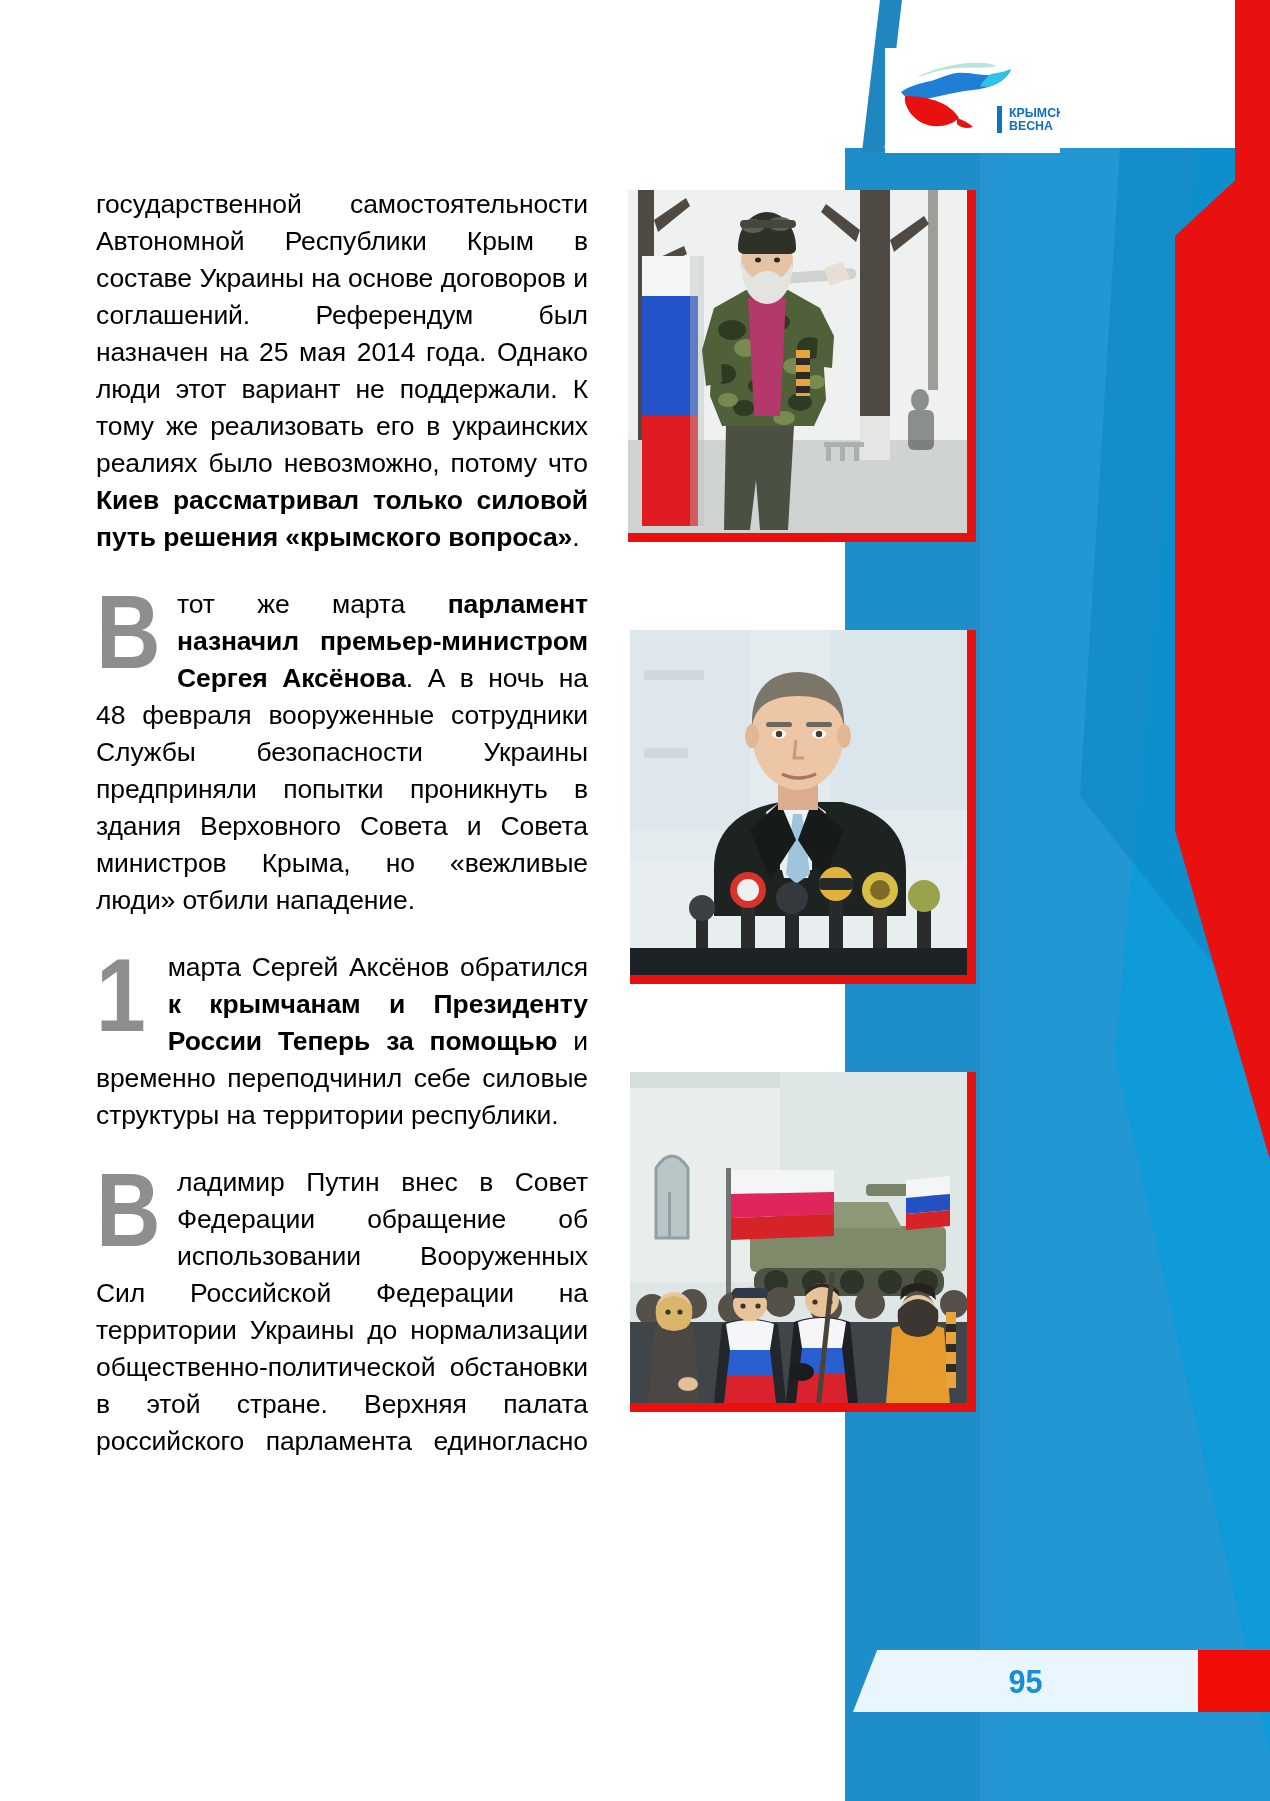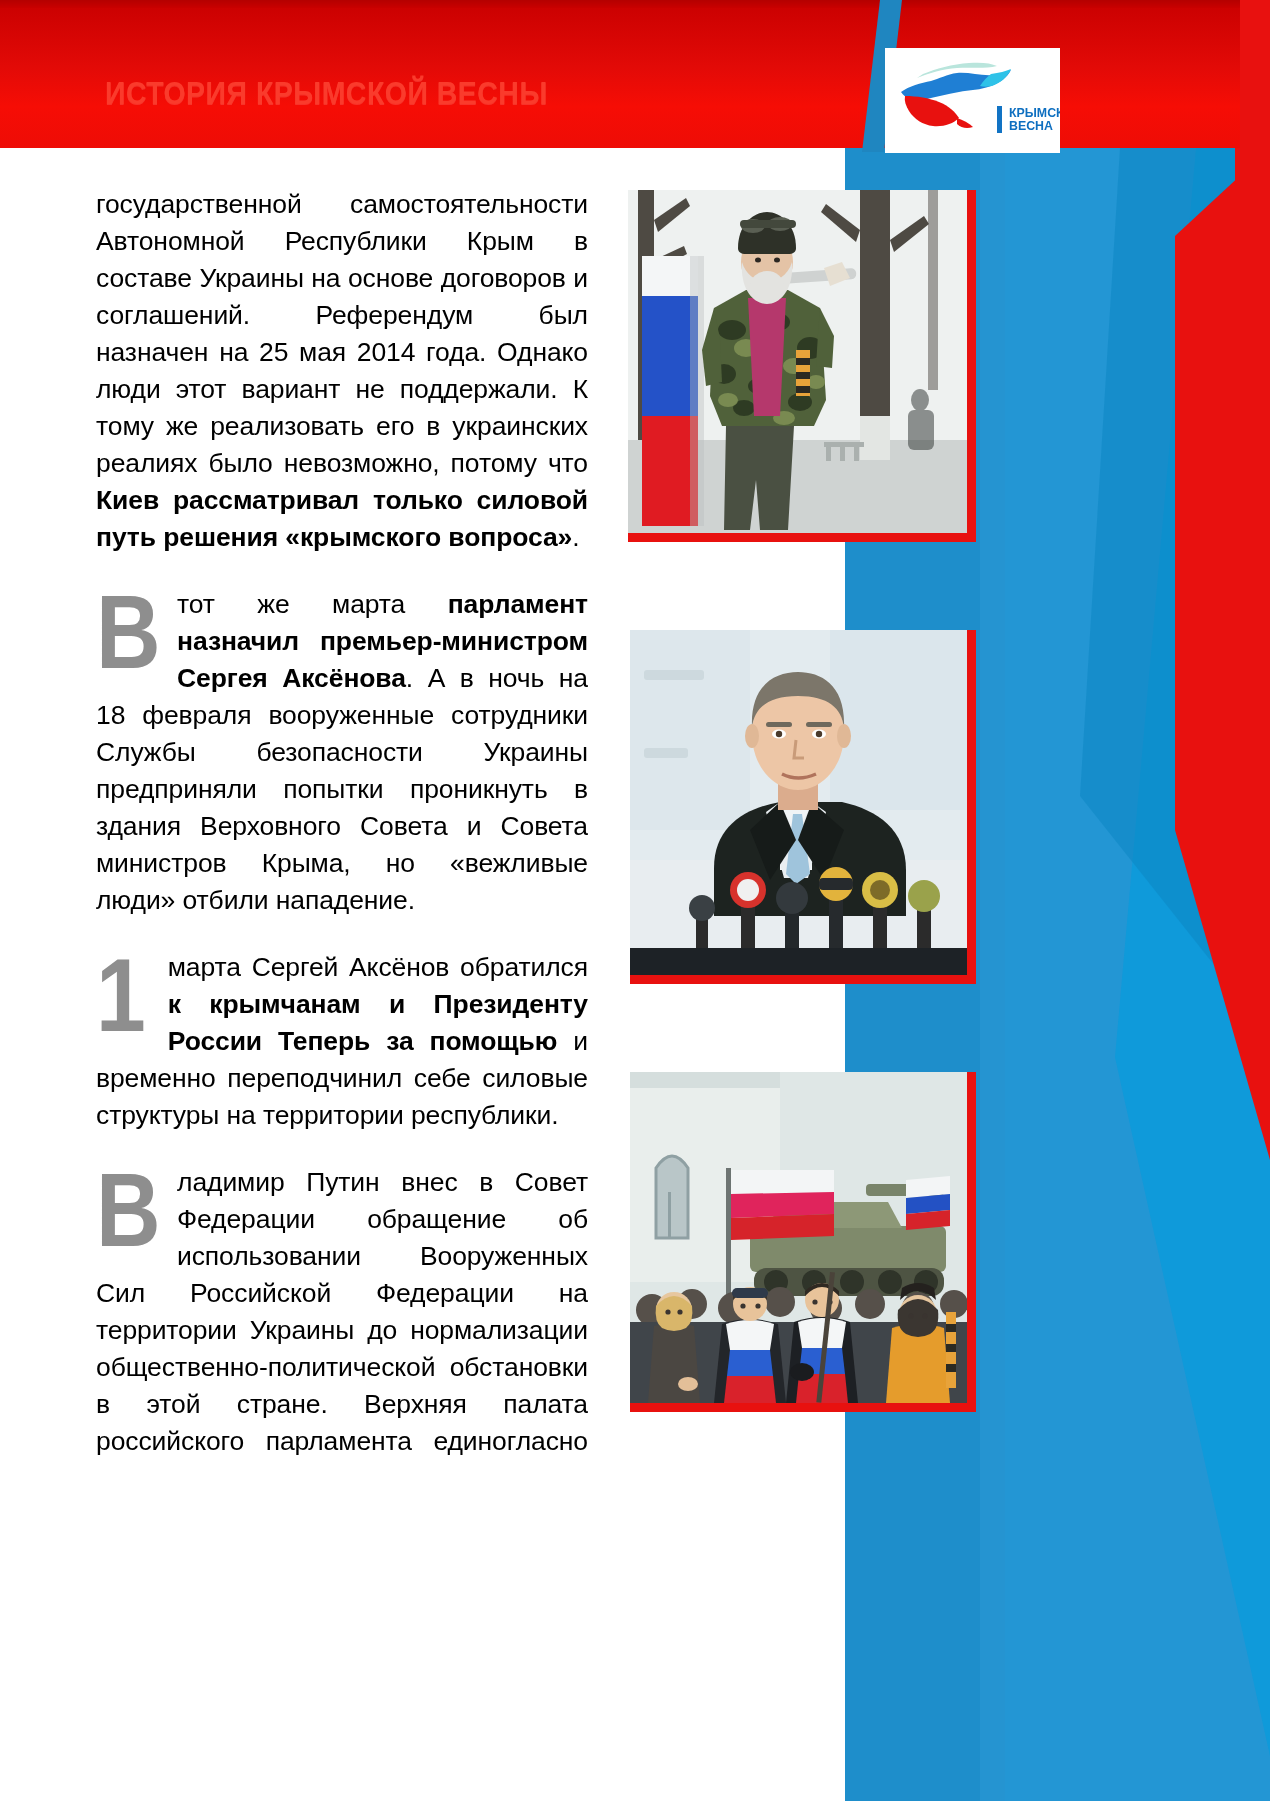--- a/index.html
+++ b/index.html
@@ -176,9 +176,6 @@
   <div class="red-diag-right"></div>
   <div class="red-right-top"></div>
 
-  <div class="header-band">
-    <div class="header-title">ИСТОРИЯ КРЫМСКОЙ ВЕСНЫ</div>
-  </div>
   <div class="header-blue-wedge"></div>
 
   <div class="logo-card">

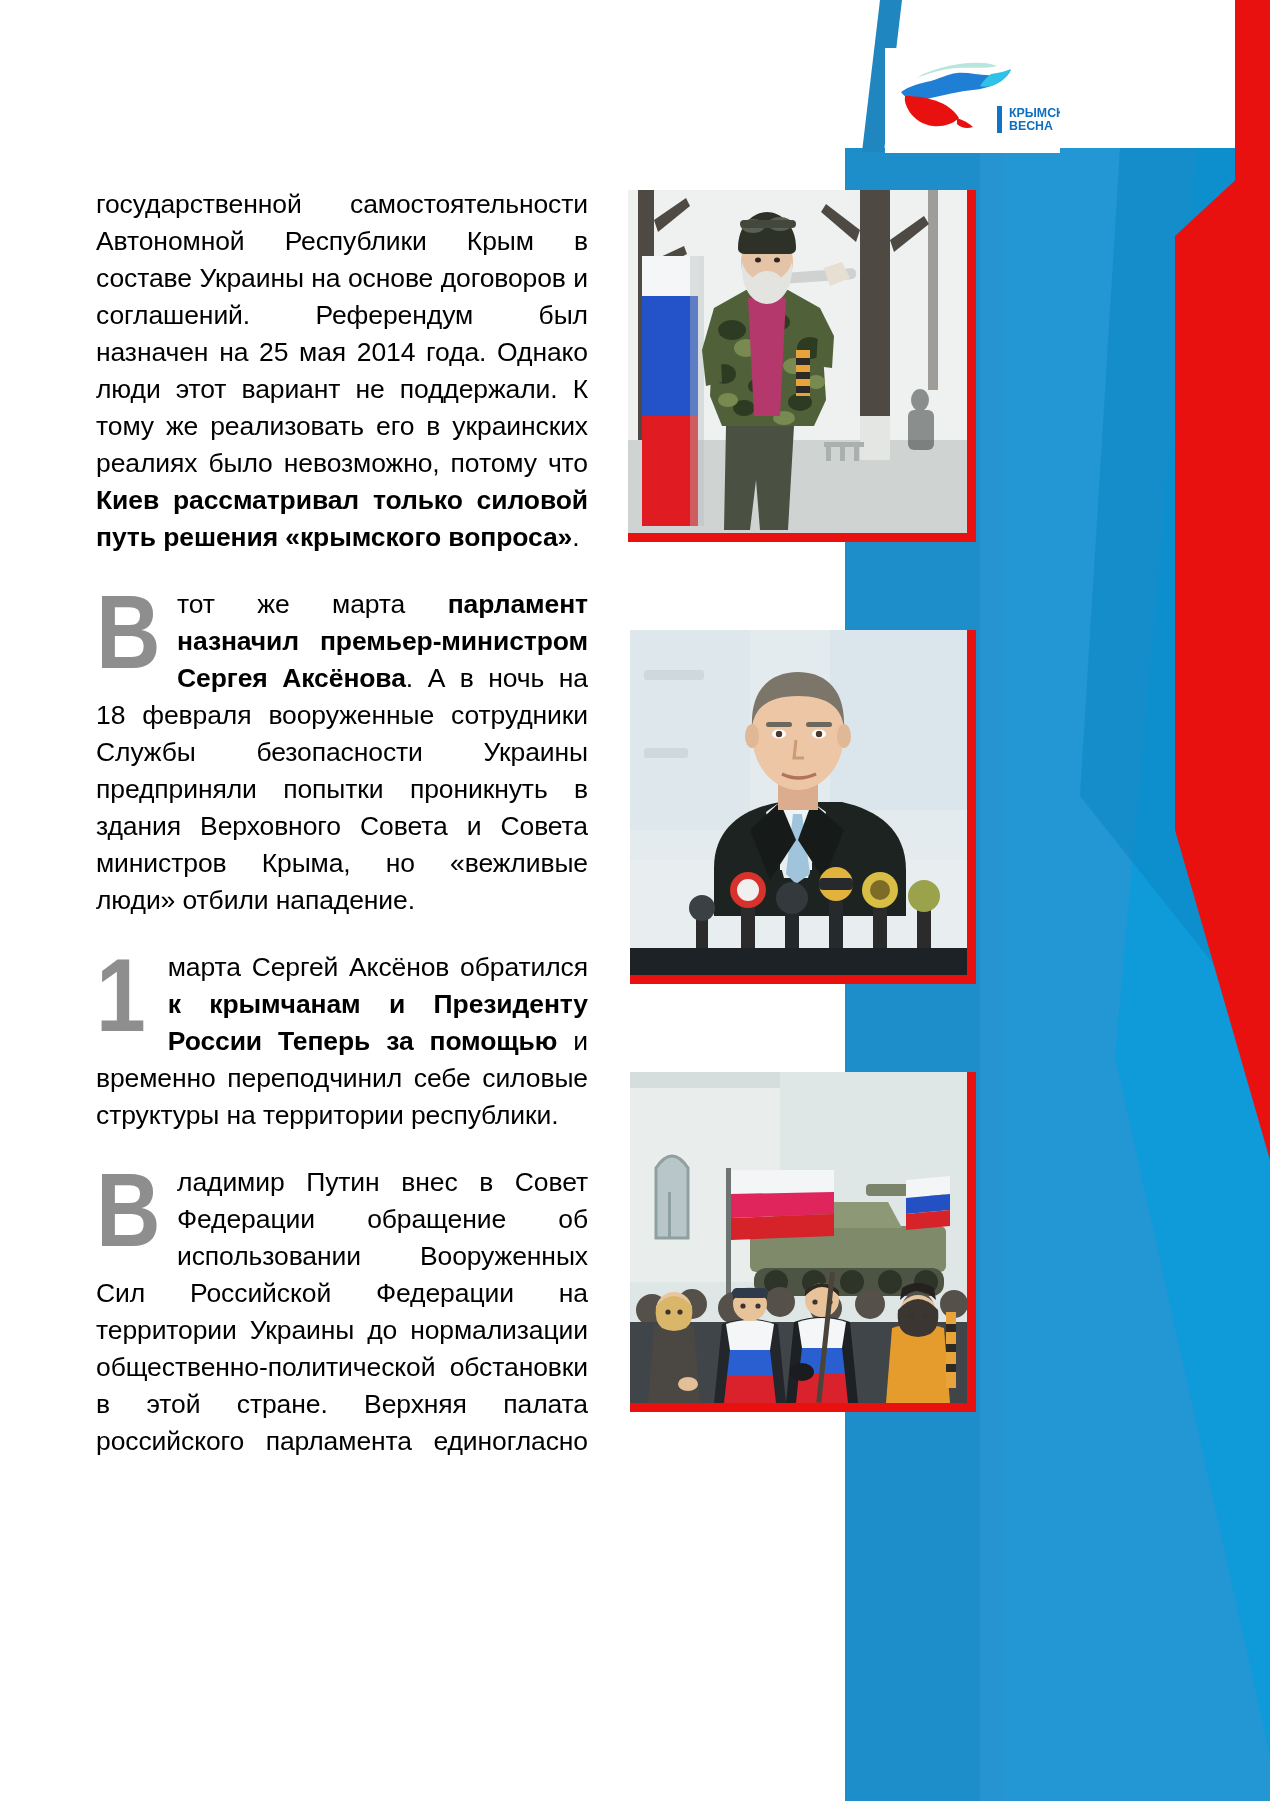--- a/index.html
+++ b/index.html
@@ -470,7 +470,7 @@
 
   <div class="text-col" id="text-col">
       <p class="body"><span>государственной самостоятельности Автономной Республики Крым в составе Украины на основе договоров и соглашений. Референдум был назначен на 25 мая 2014 года. Однако люди этот вариант не поддержали. К тому же реализовать его в украинских реалиях было невозможно, потому что </span><b>Киев рассматривал только силовой путь решения «крымского вопроса»</b><span>.</span></p>
-      <p class="body"><span class="dropcap">В</span><span>тот же марта </span><b>парламент назначил премьер-министром Сергея Аксёнова</b><span>. А в ночь на 18 февраля вооруженные сотрудники Службы безопасности Украины предприняли попытки проникнуть в здания Верховного Совета и Совета министров Крыма, но «вежливые люди» отбили нападение.</span></p>
+      <p class="body"><span class="dropcap">В</span><span>тот же марта </span><b>парламент назначил премьер-министром Сергея Аксёнова</b><span>. А в ночь на 48 февраля вооруженные сотрудники Службы безопасности Украины предприняли попытки проникнуть в здания Верховного Совета и Совета министров Крыма, но «вежливые люди» отбили нападение.</span></p>
       <p class="body"><span class="dropcap num">1</span><span>марта Сергей Аксёнов обратился </span><b>к крымчанам и Президенту России Теперь за помощью</b><span> и временно переподчинил себе силовые структуры на территории республики.</span></p>
       <p class="body"><span class="dropcap">В</span><span>ладимир Путин внес в Совет Федерации обращение об использовании Вооруженных Сил Российской Федерации на территории Украины до нормализации общественно-политической обстановки в этой стране. Верхняя палата российского парламента единогласно дала свое согласие. Теперь </span><b>Крым был надежно защищен</b><span>, и украинская власть не могла помешать крымчанам провести референдум.</span></p>
     </div>

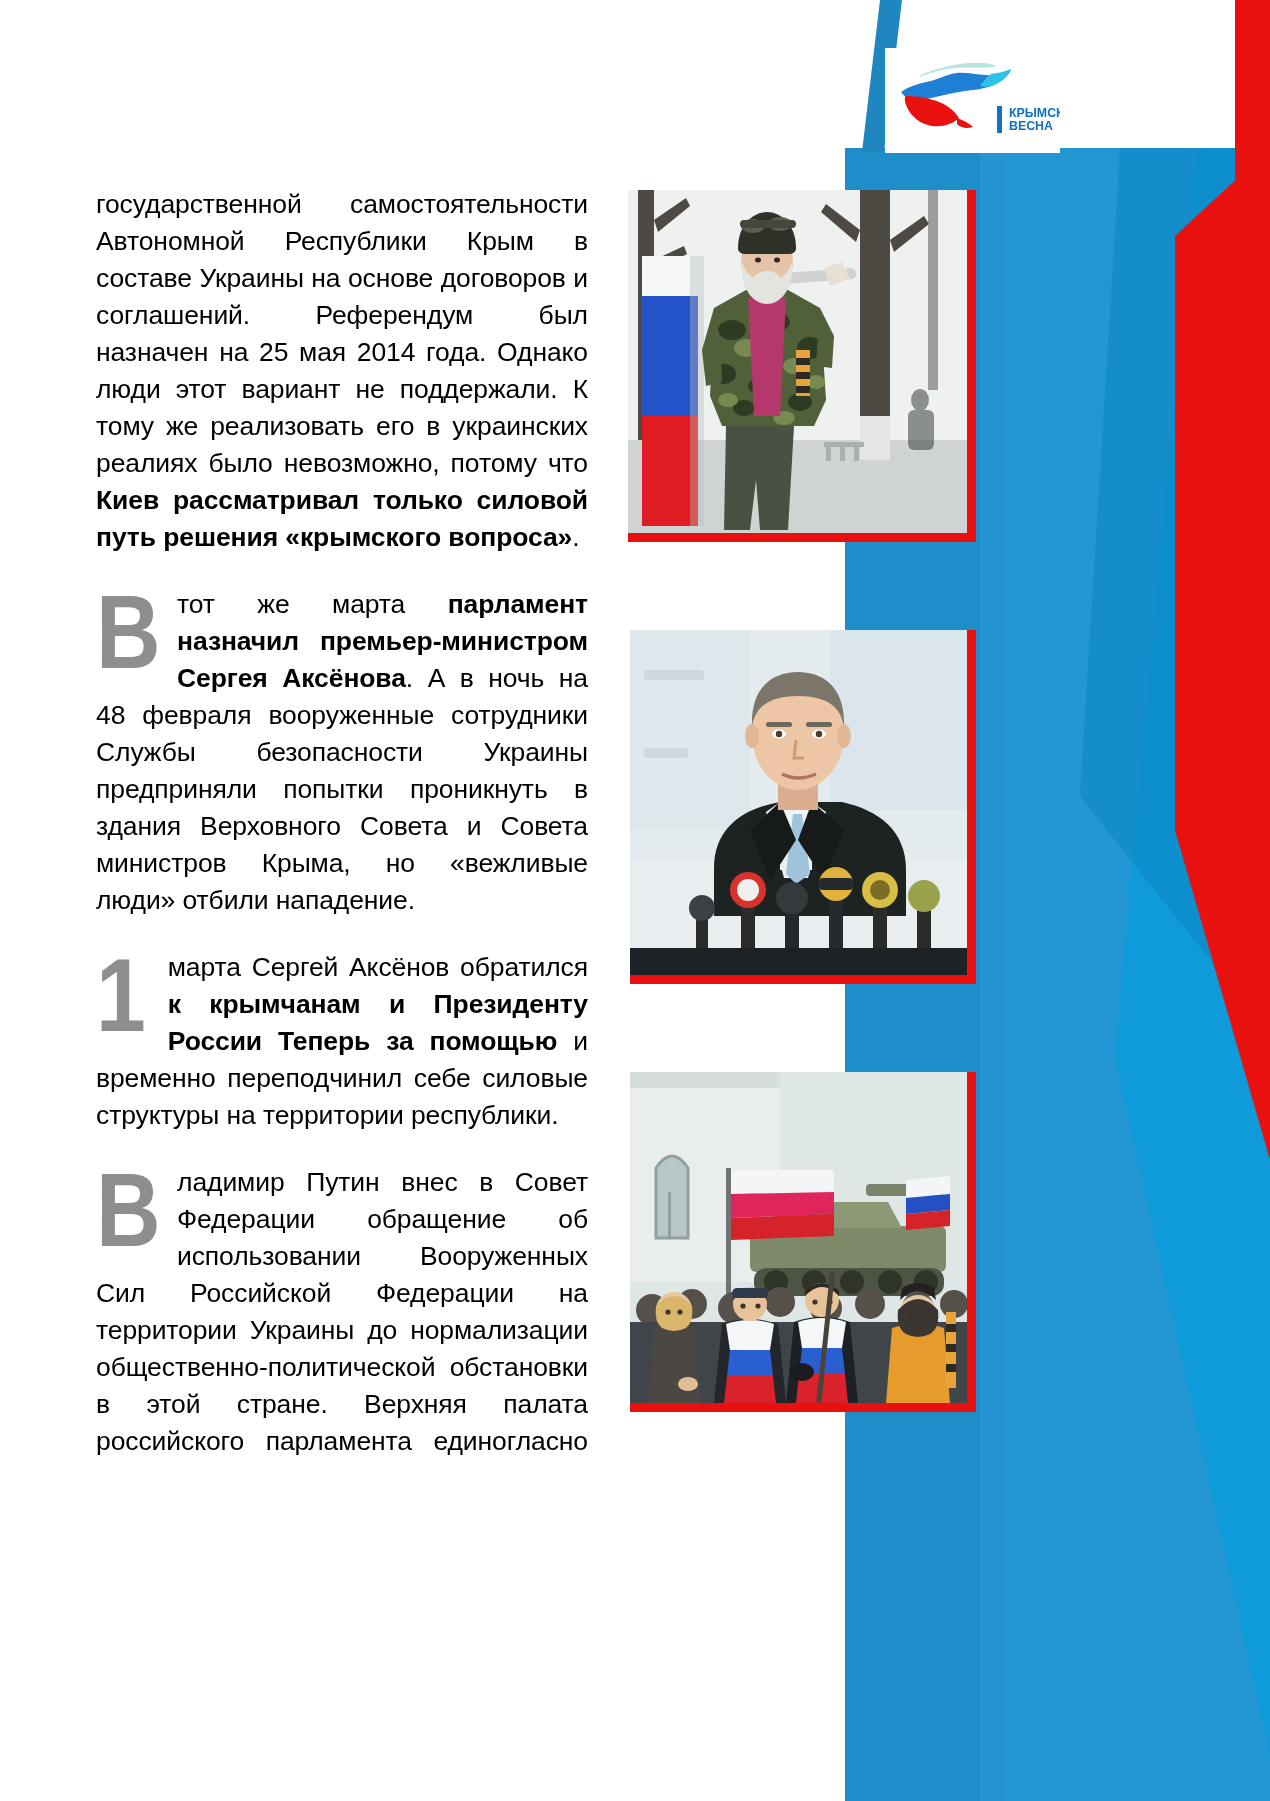--- a/index.html
+++ b/index.html
@@ -477,6 +477,11 @@
 
   <div class="bottom-white-left"></div>
 
+  <div class="pagenum-wrap">
+    <div class="pagenum-red"></div>
+    <div class="pagenum-para"></div>
+    <div class="pagenum">95</div>
+  </div>
 
 </div>
 

